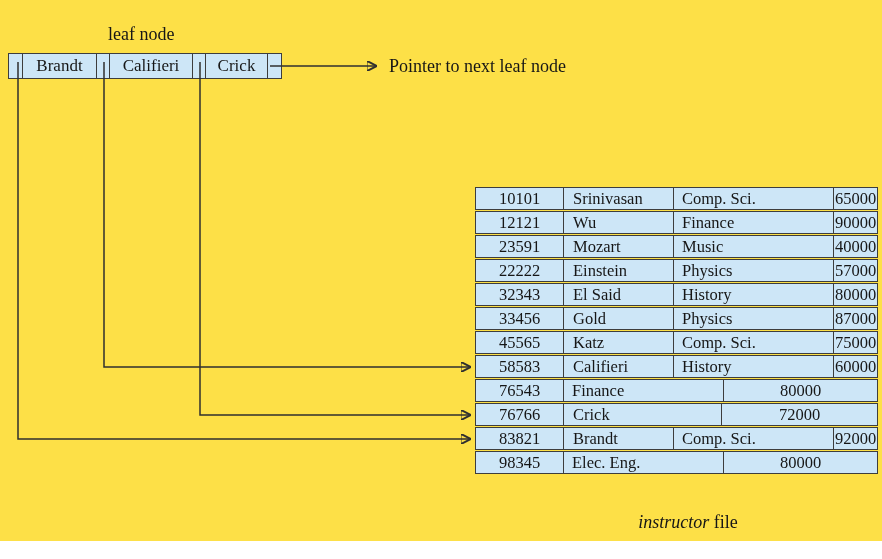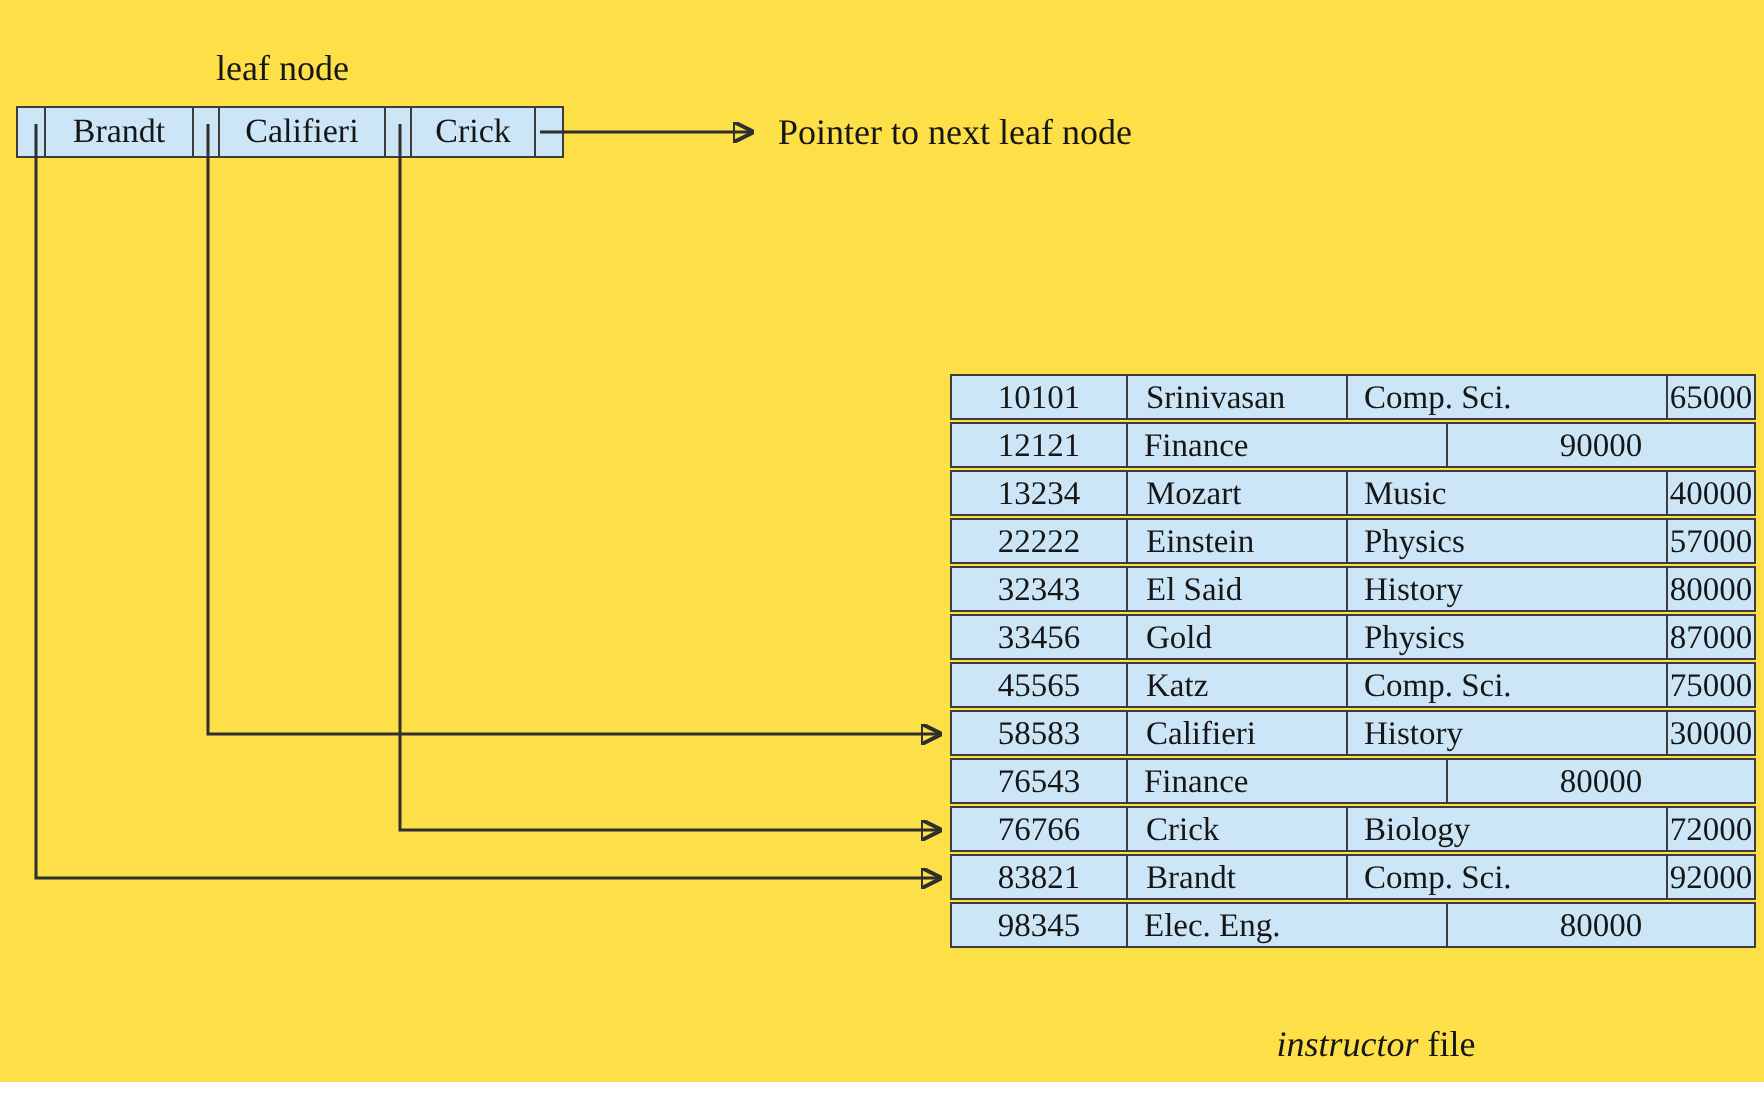--- a/index.html
+++ b/index.html
@@ -142,6 +142,7 @@
       </div>
       <div class="trow">
         <div class="tcell c-id">12121</div>
+        <div class="tcell c-name">Wu</div>
         <div class="tcell c-dept">Finance</div>
         <div class="tcell c-salary">90000</div>
       </div>

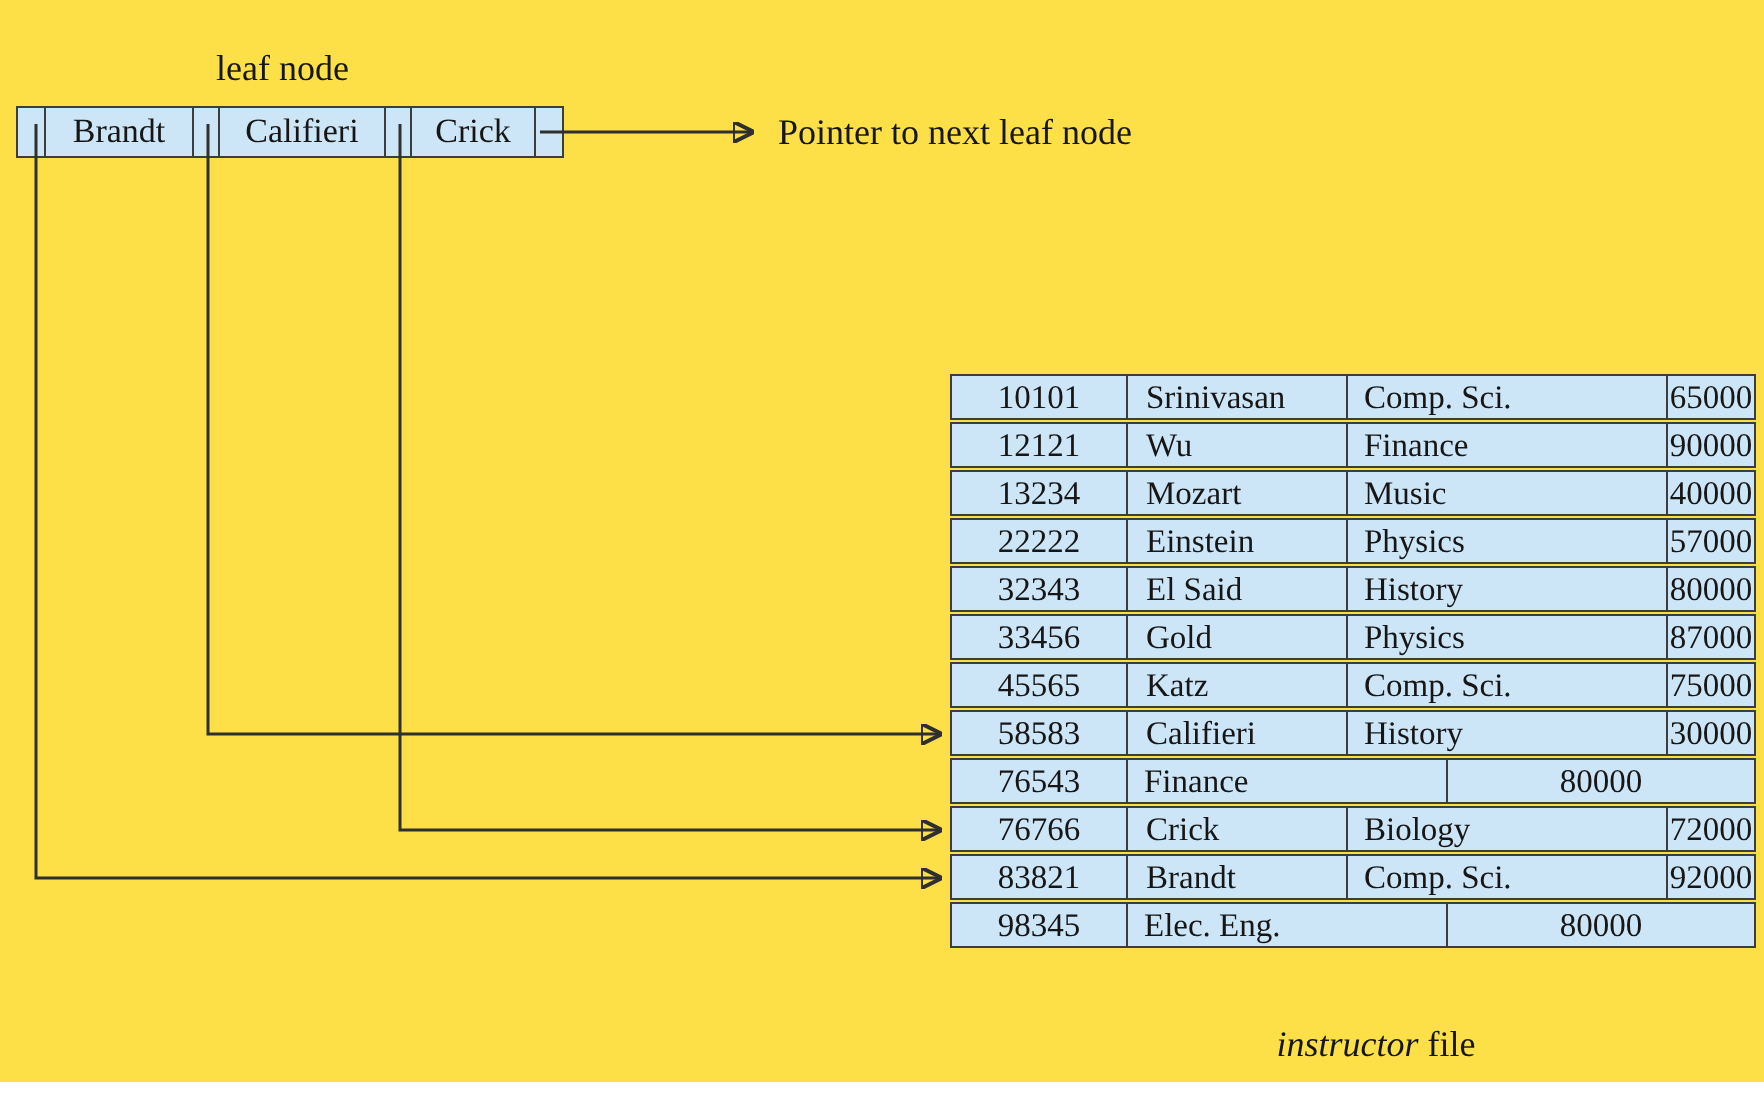--- a/index.html
+++ b/index.html
@@ -147,7 +147,7 @@
         <div class="tcell c-salary">90000</div>
       </div>
       <div class="trow">
-        <div class="tcell c-id">13234</div>
+        <div class="tcell c-id">23591</div>
         <div class="tcell c-name">Mozart</div>
         <div class="tcell c-dept">Music</div>
         <div class="tcell c-salary">40000</div>

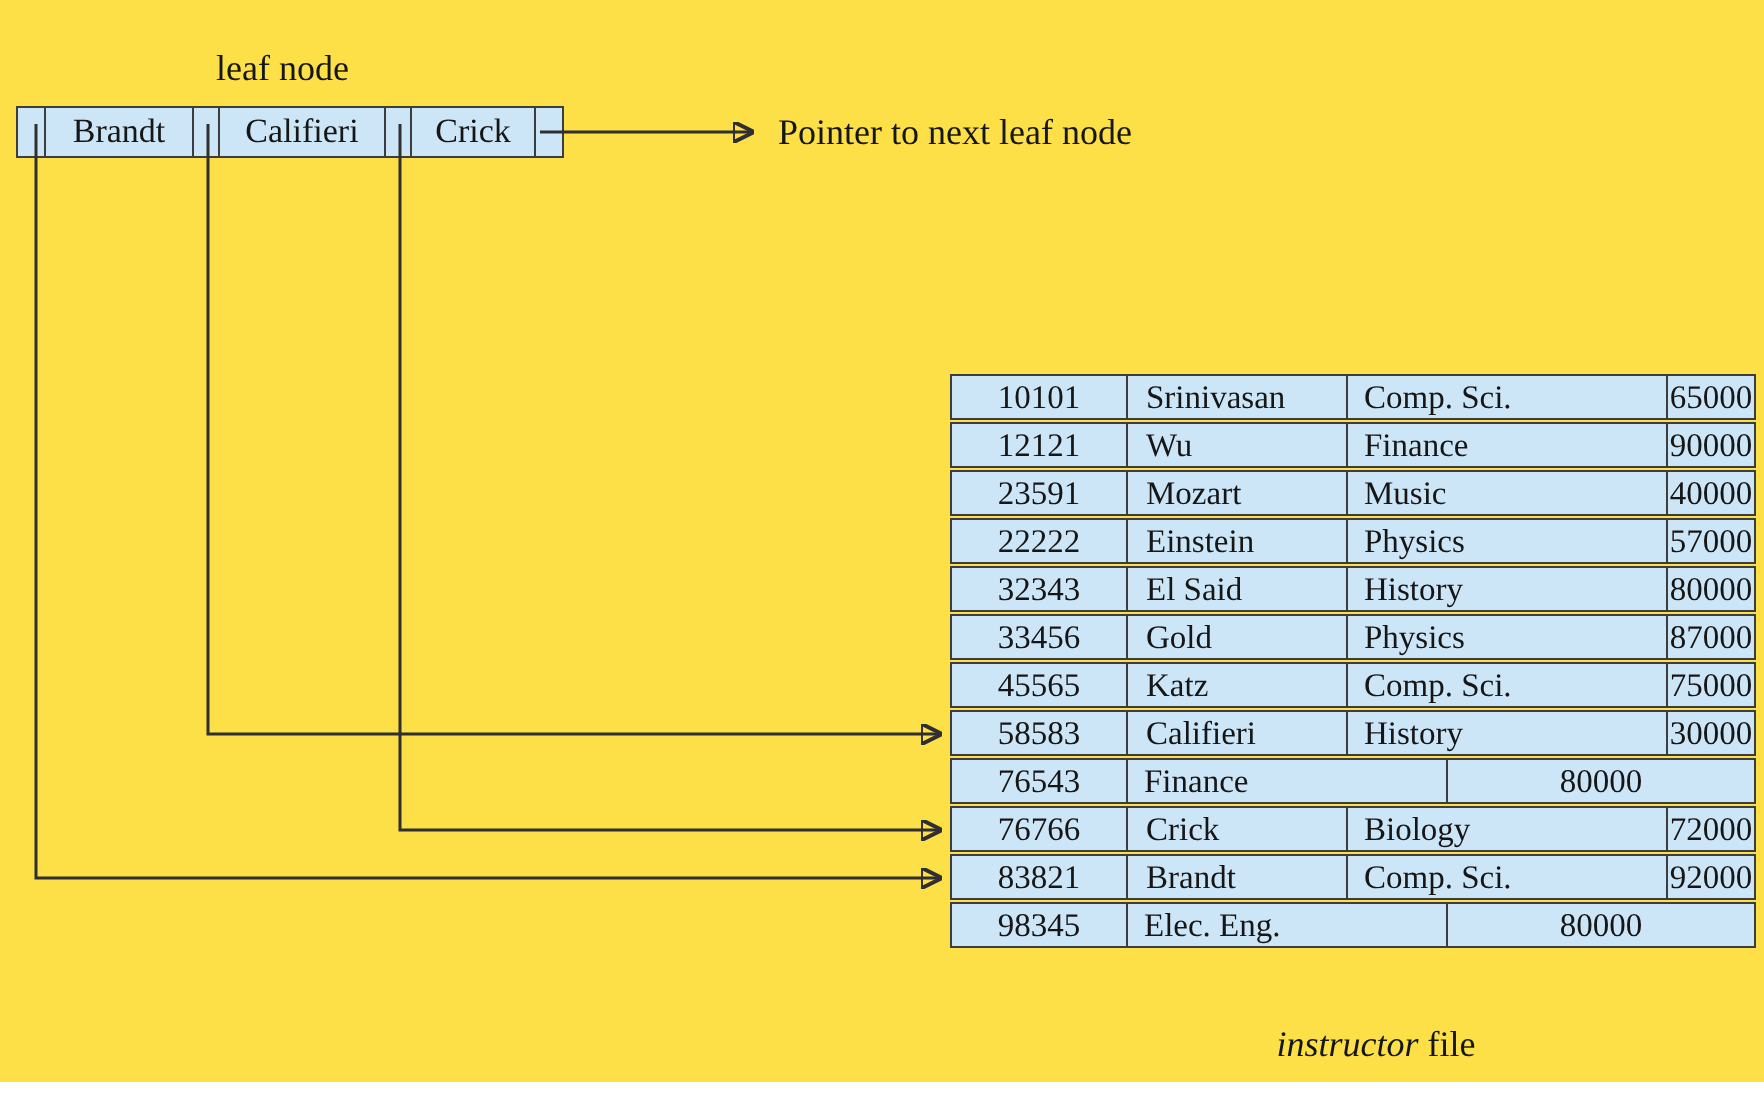--- a/index.html
+++ b/index.html
@@ -180,7 +180,7 @@
         <div class="tcell c-id">58583</div>
         <div class="tcell c-name">Califieri</div>
         <div class="tcell c-dept">History</div>
-        <div class="tcell c-salary">30000</div>
+        <div class="tcell c-salary">60000</div>
       </div>
       <div class="trow">
         <div class="tcell c-id">76543</div>

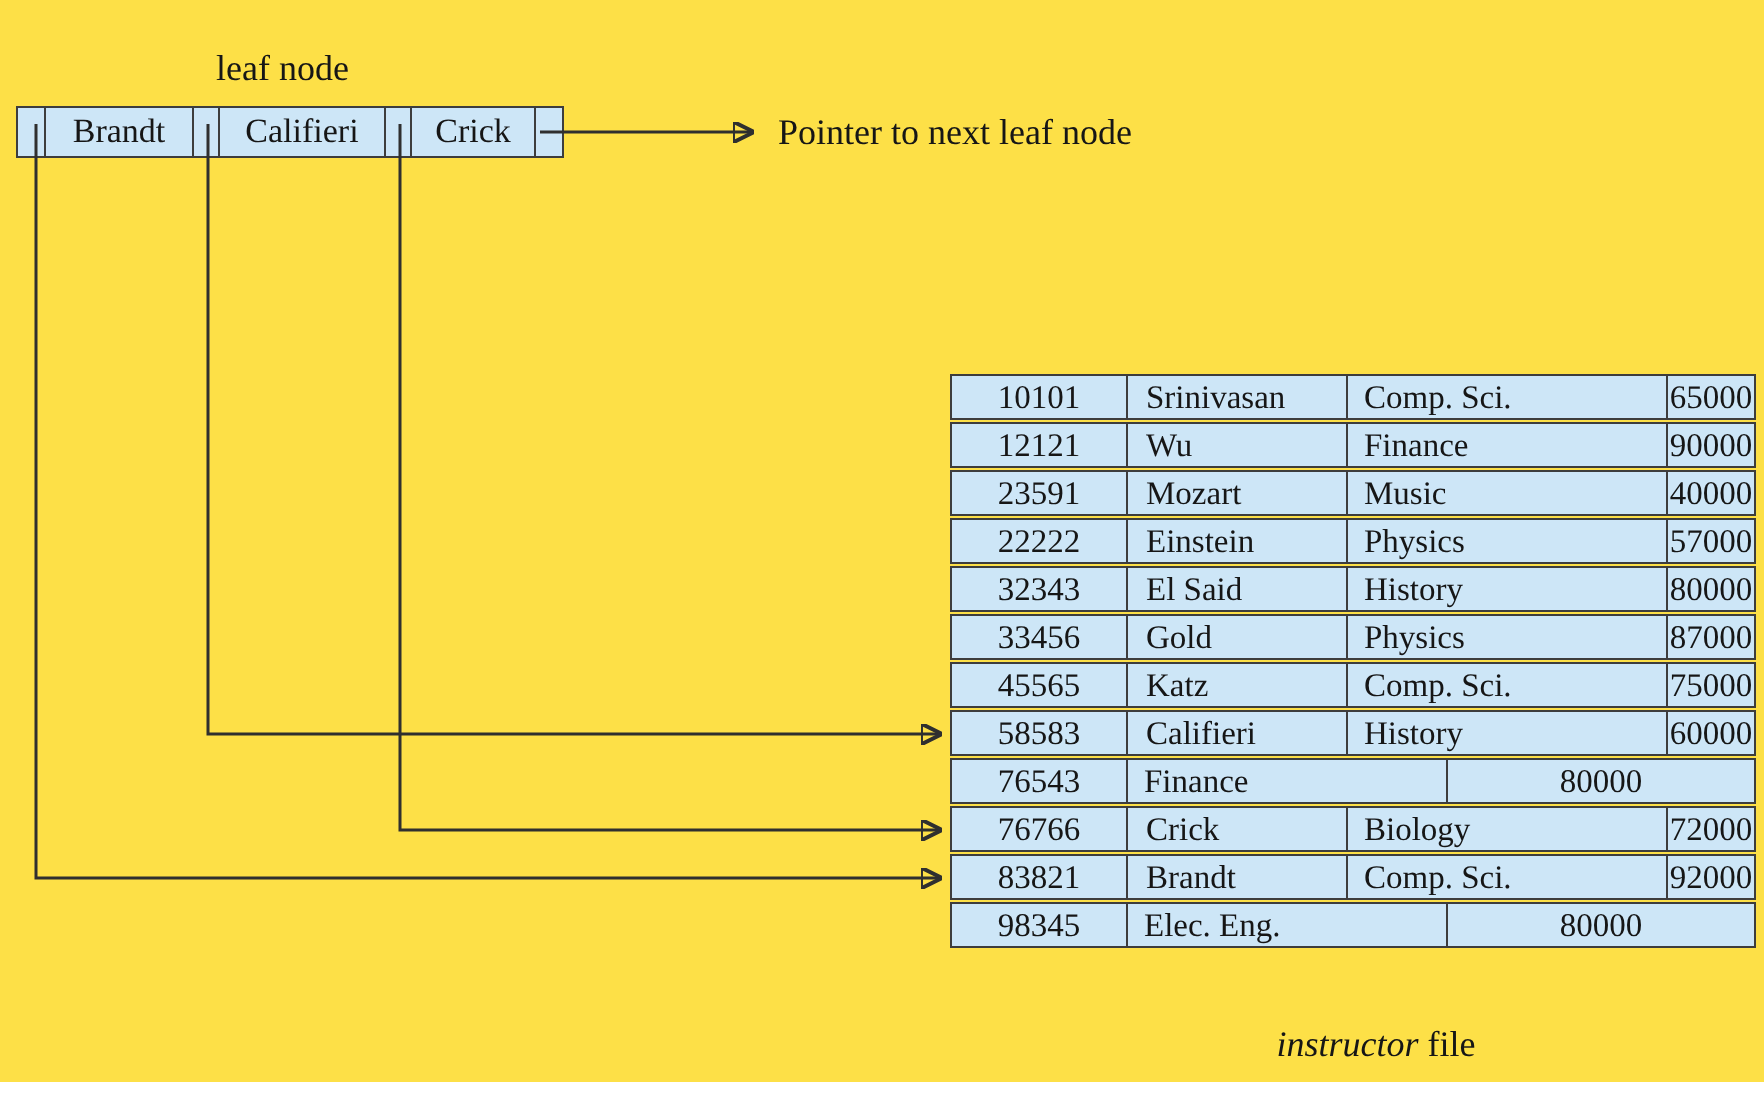--- a/index.html
+++ b/index.html
@@ -190,7 +190,6 @@
       <div class="trow">
         <div class="tcell c-id">76766</div>
         <div class="tcell c-name">Crick</div>
-        <div class="tcell c-dept">Biology</div>
         <div class="tcell c-salary">72000</div>
       </div>
       <div class="trow">

